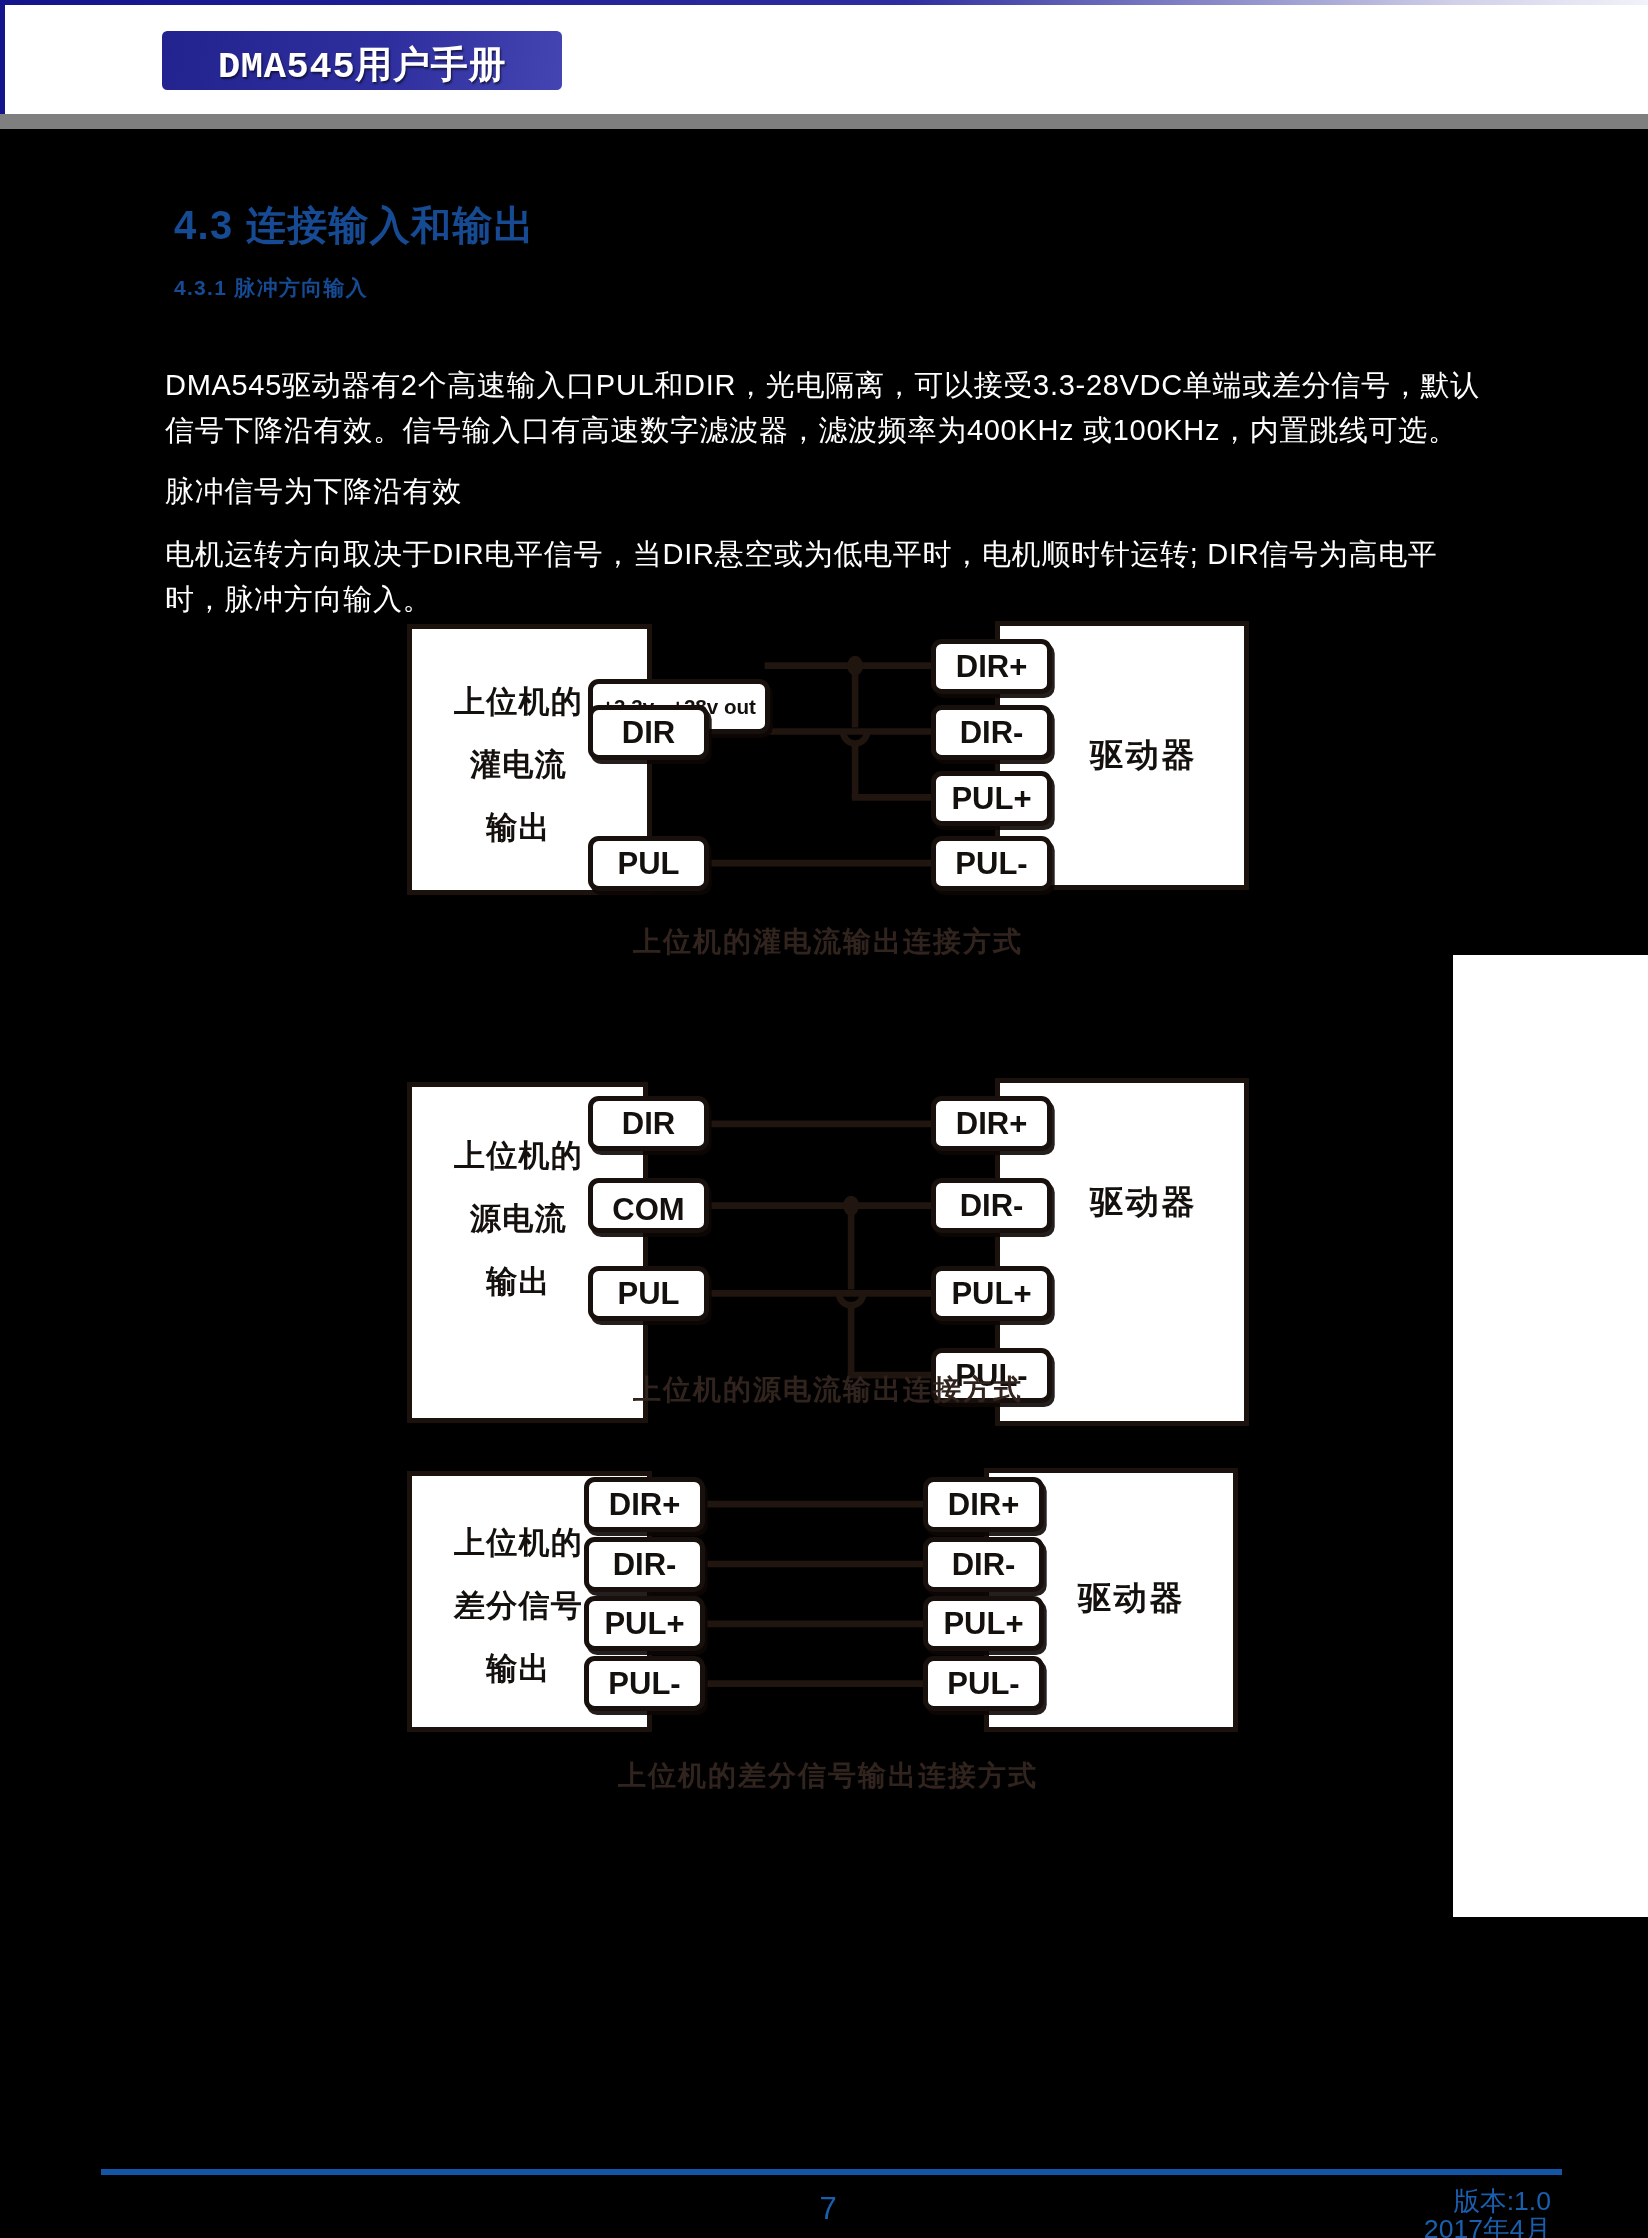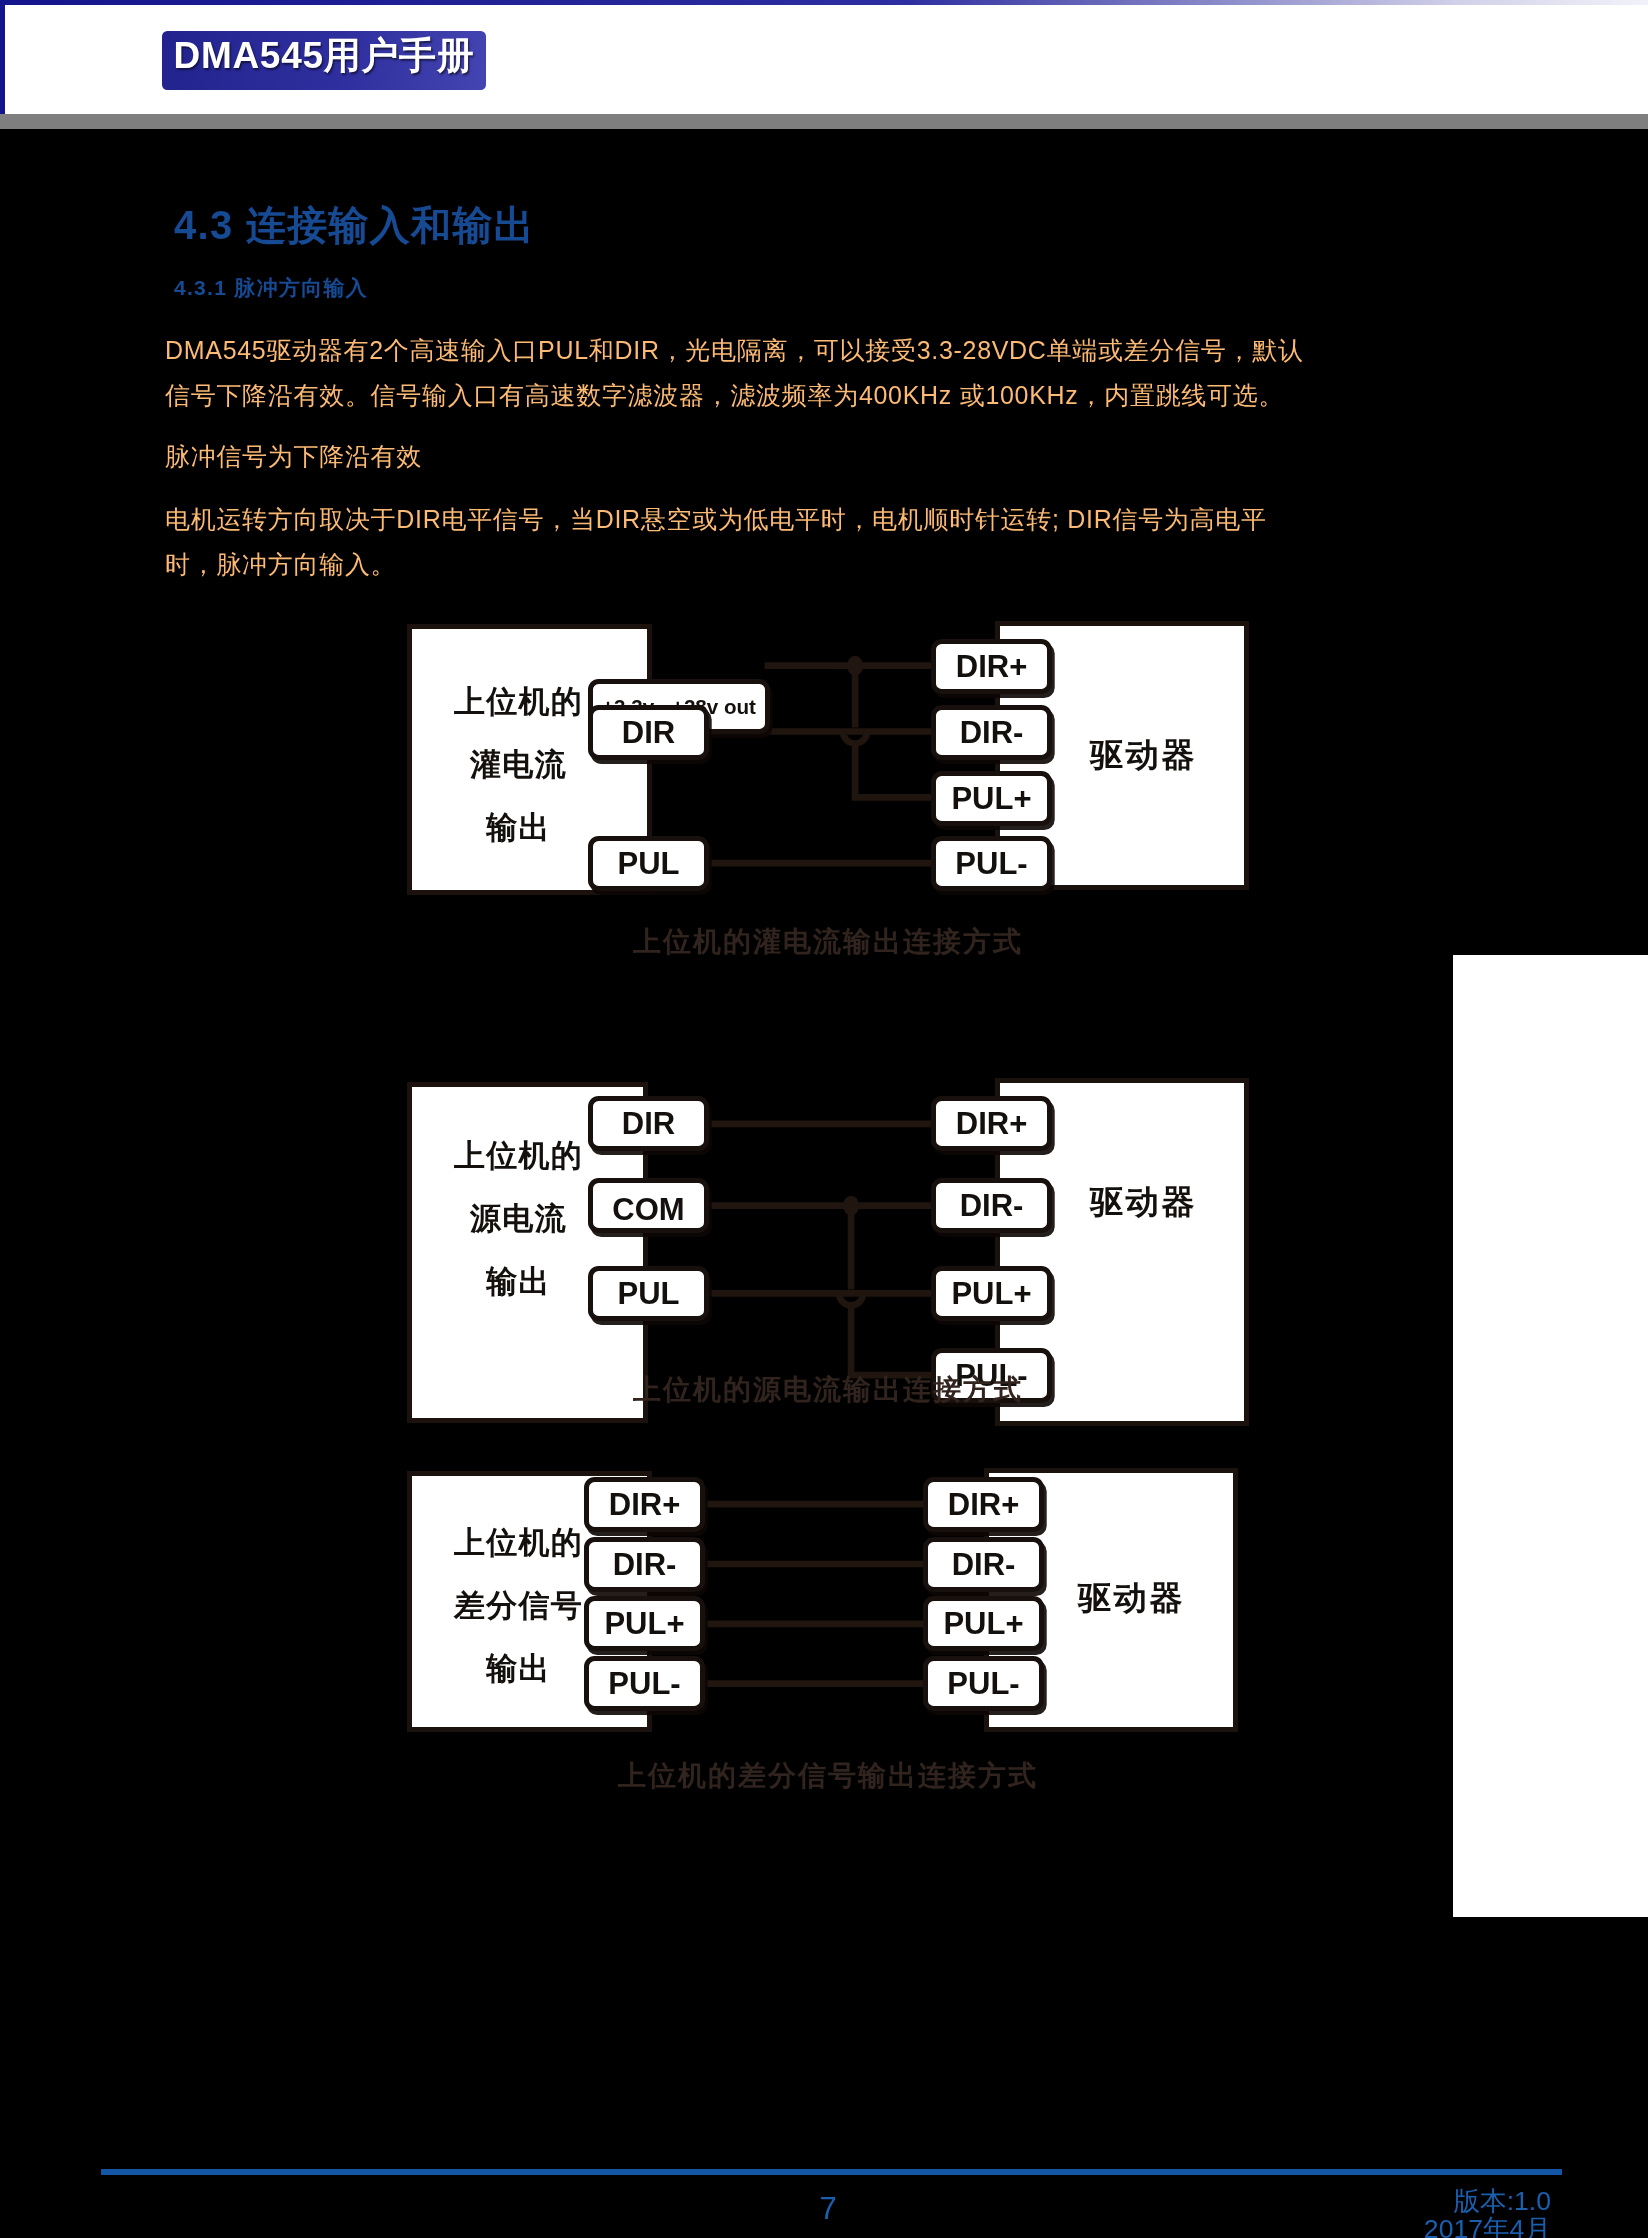--- a/index.html
+++ b/index.html
@@ -13,9 +13,9 @@
   .left-border{position:absolute;left:0;top:0;width:4.7px;height:114px;background:#14148c;}
   .header-band{position:absolute;left:4.7px;top:4.7px;width:1644px;height:109px;background:#ffffff;}
   .gray-strip{position:absolute;left:0;top:114px;width:1649px;height:14.6px;background:#7f7f7f;}
-  .title-badge{position:absolute;left:162px;top:31px;width:324px;height:59px;
+  .title-badge{position:absolute;left:162px;top:31px;width:400px;height:59px;
     background:linear-gradient(100deg,#23238f 0%,#2e2e9e 55%,#4444b2 100%);
-    border-radius:5.3px;display:flex;align-items:flex-start;justify-content:center;}
+    border-radius:5.3px;display:flex;align-items:flex-end;justify-content:center;font-family:Liberation Mono, monospace;}
   .title-badge span{color:#fff;font-size:37px;font-weight:bold;letter-spacing:0.7px;
     text-shadow:1.3px 2px 2px rgba(0,0,0,.55);}
   

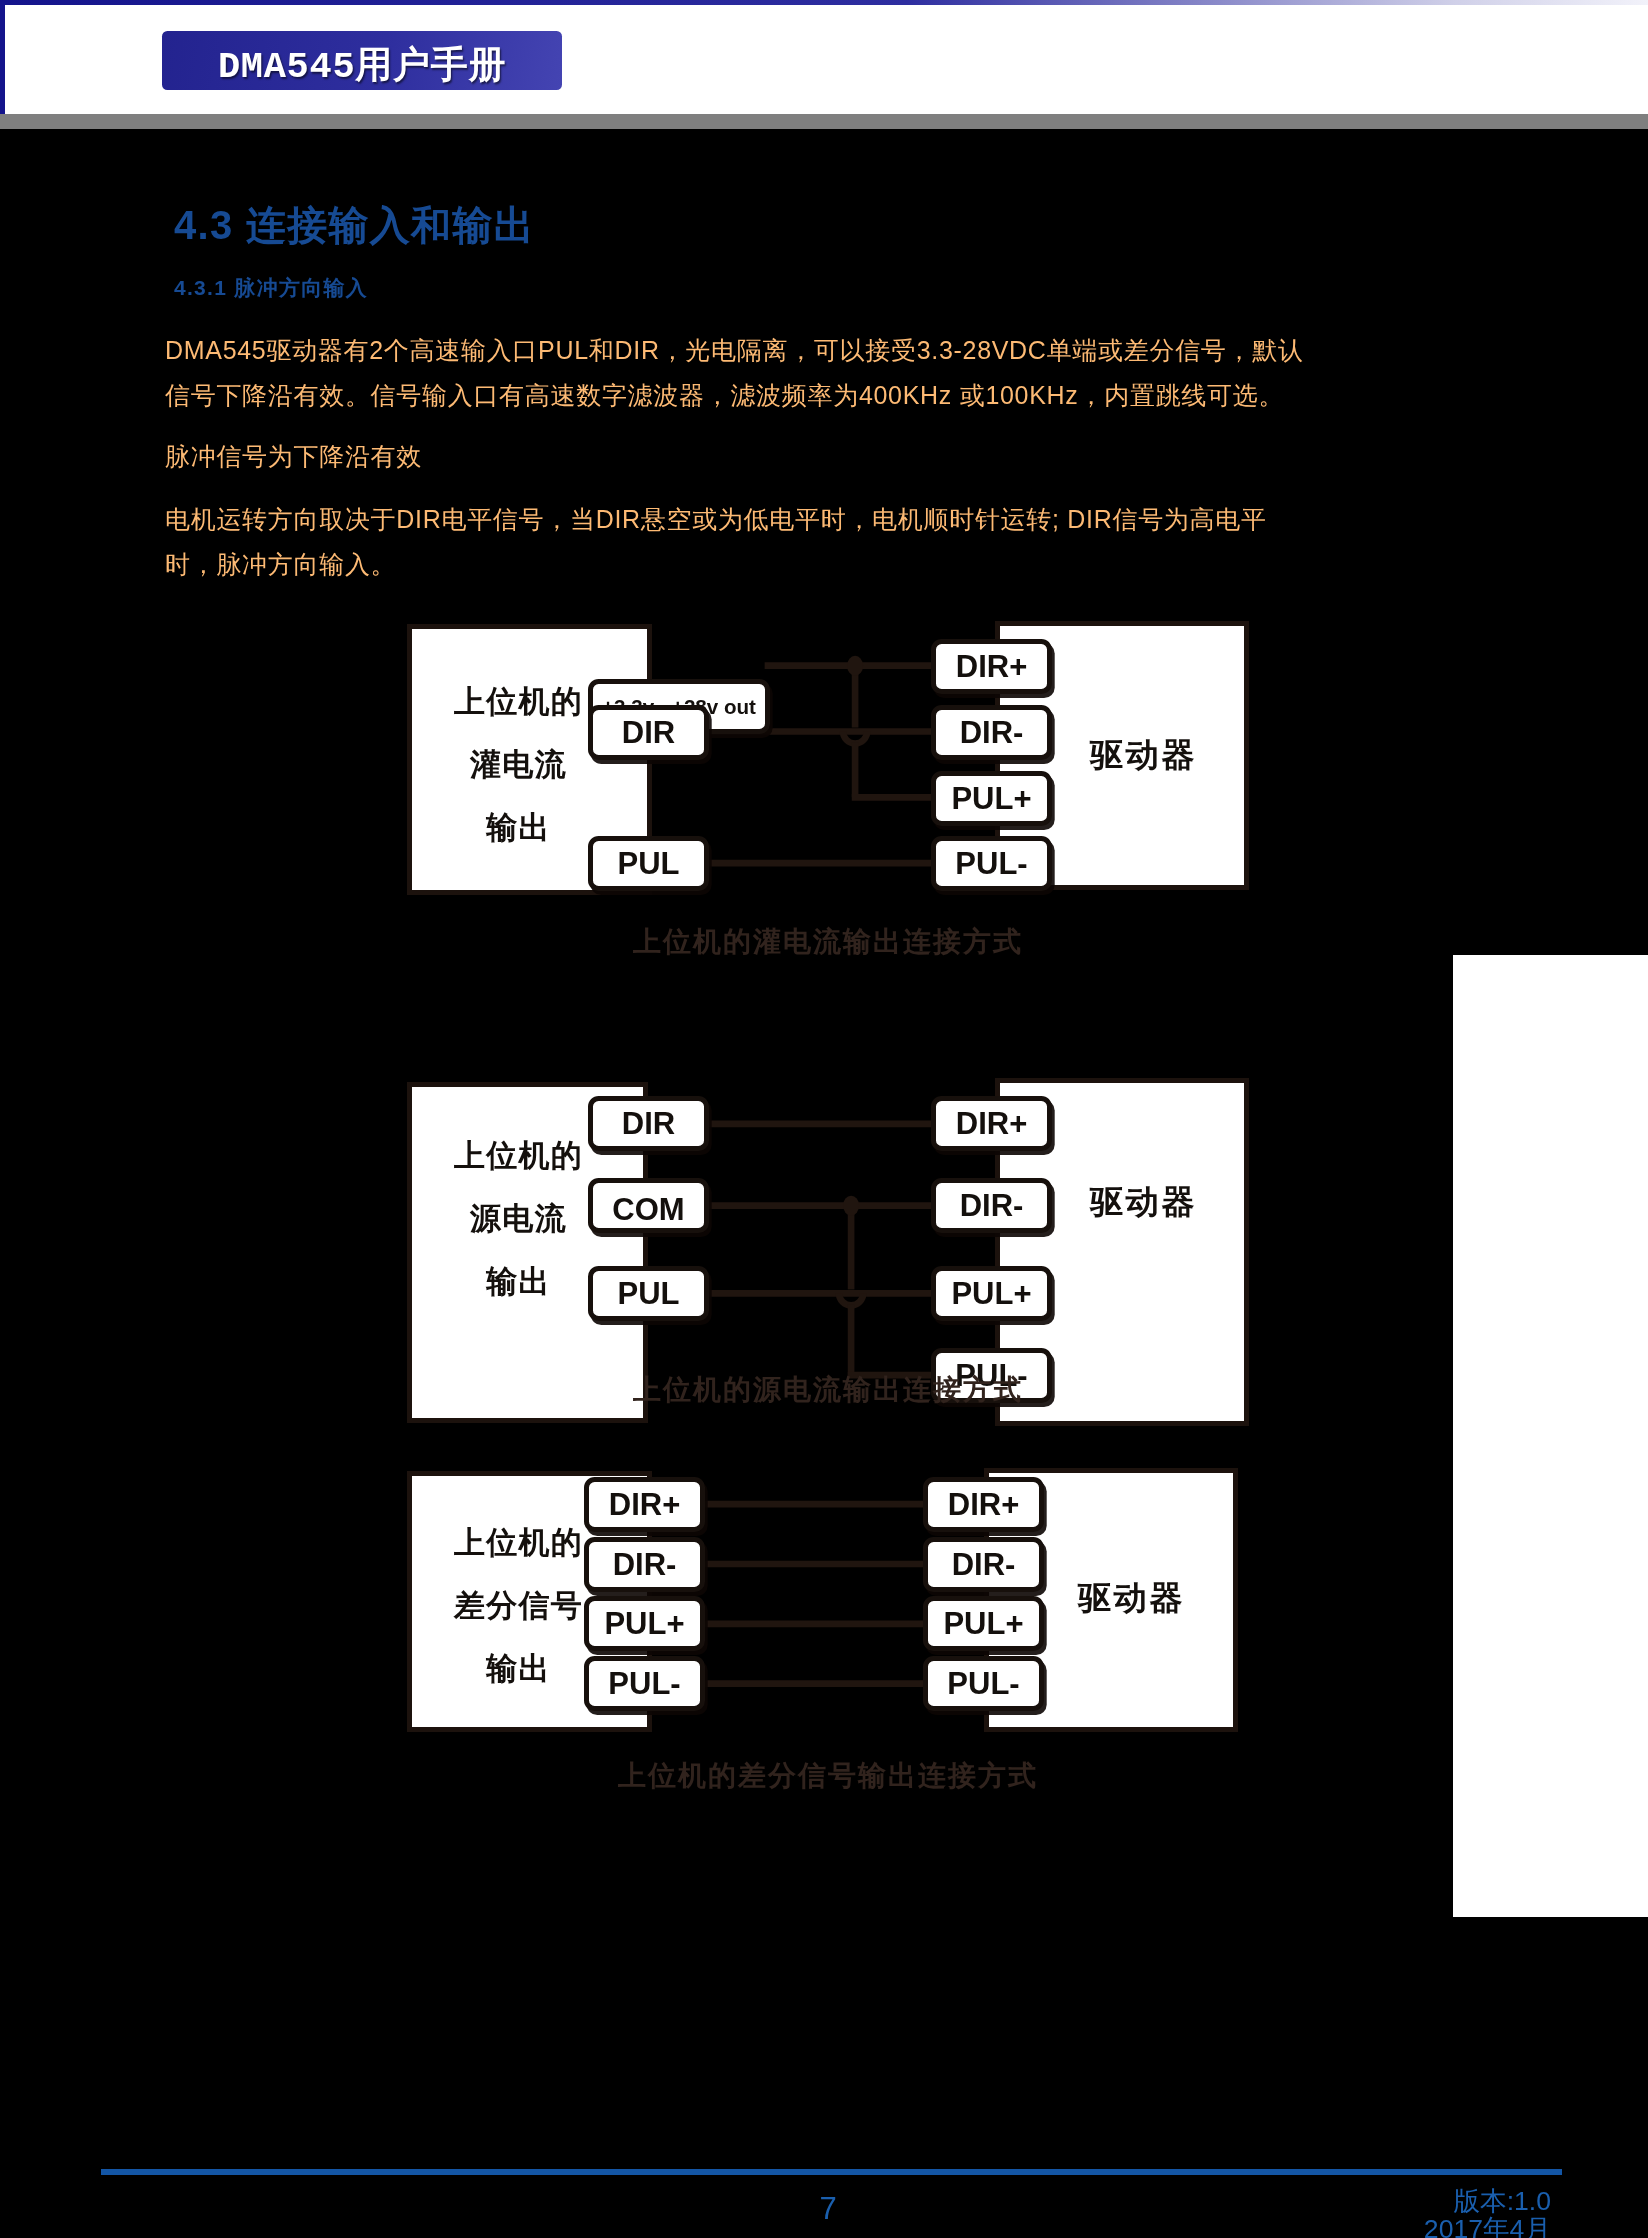--- a/index.html
+++ b/index.html
@@ -21,7 +21,7 @@
   
   .h1{position:absolute;left:174px;top:198px;font-size:40px;font-weight:bold;color:#164a93;letter-spacing:1.3px;}
   .h2{position:absolute;left:174px;top:274px;font-size:21px;font-weight:bold;color:#164a93;letter-spacing:1.3px;}
-  .para{position:absolute;left:165px;width:1436px;font-size:25px;line-height:45px;color:#fdba74;letter-spacing:0.7px;}
+  .para{position:absolute;left:165px;width:1436px;font-size:29px;line-height:45px;color:#ffffff;letter-spacing:0.7px;margin-top:35px;}
   .p1{top:328px;}
   .p2{top:434px;}
   .p3{top:497px;}

